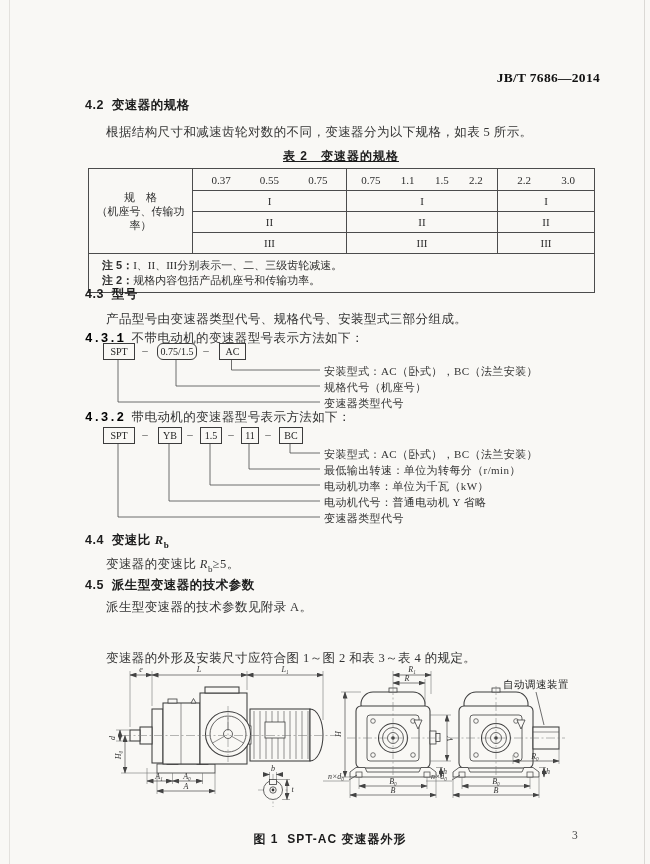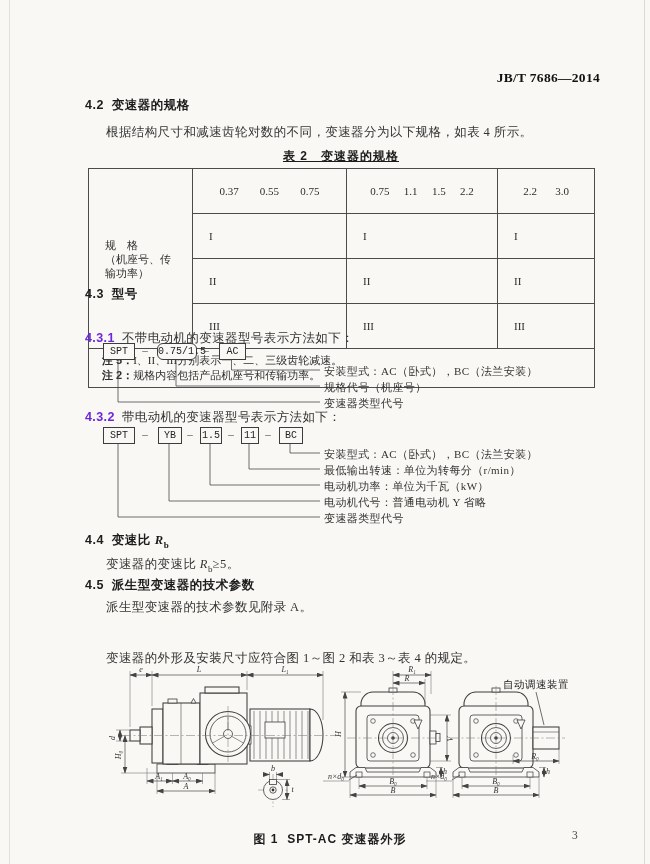--- a/index.html
+++ b/index.html
@@ -56,7 +56,7 @@
   <div class="abs hd" style="left:85px;top:97px;">
     <span>4.2</span>&nbsp;&nbsp;<span>变速器的规格</span>
   </div>
-  <div class="abs bd" style="left:106px;top:124px;">根据结构尺寸和减速齿轮对数的不同，变速器分为以下规格，如表 4 所示。</div>
+  <div class="abs bd" style="left:106px;top:124px;">根据结构尺寸和减速齿轮对数的不同，变速器分为以下规格，如表 5 所示。</div>
 
   <div class="abs tbl-caption" style="left:88px;top:148px;width:506px;">表 2　变速器的规格</div>
 

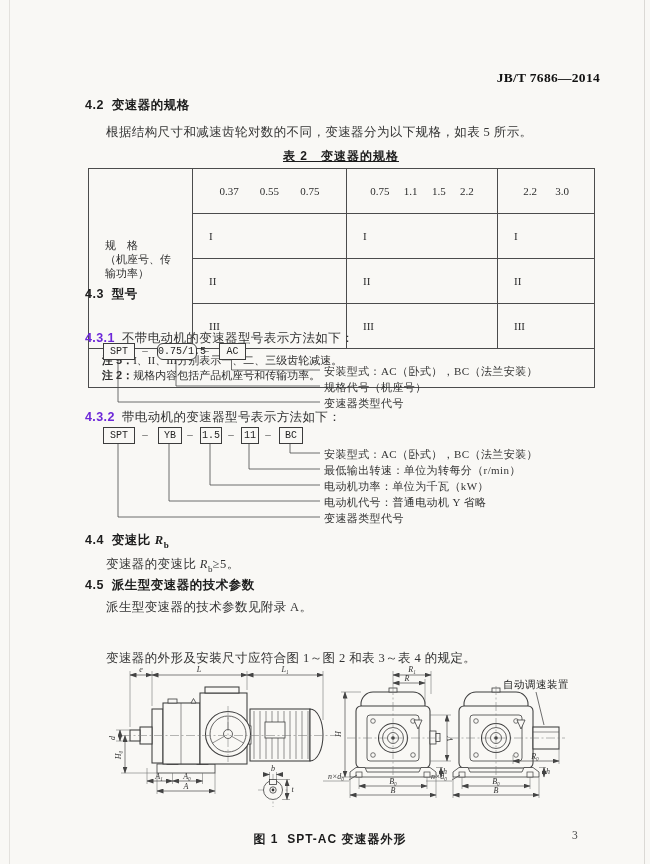--- a/index.html
+++ b/index.html
@@ -15,7 +15,7 @@
   .tbl-caption{font-family:"Liberation Sans","DejaVu Sans",sans-serif;font-weight:bold;
       font-size:12px;text-align:center;letter-spacing:1px;color:#1c1c1c;text-decoration:underline;}
   table.spec{border-collapse:collapse;table-layout:fixed;width:506px;background:transparent;}
-  table.spec td{border:1px solid #4c4c4c;text-align:left;font-size:11px;color:#2e2e2e;padding:16px;}
+  table.spec td{border:1px solid #4c4c4c;text-align:center;font-size:11px;color:#2e2e2e;padding:4px;}
   table.spec{border:1.5px solid #3a3a3a;}
   .hdrcell div{line-height:14px;font-size:11px;}
   .pw{display:flex;justify-content:space-around;align-items:center;width:100%;}

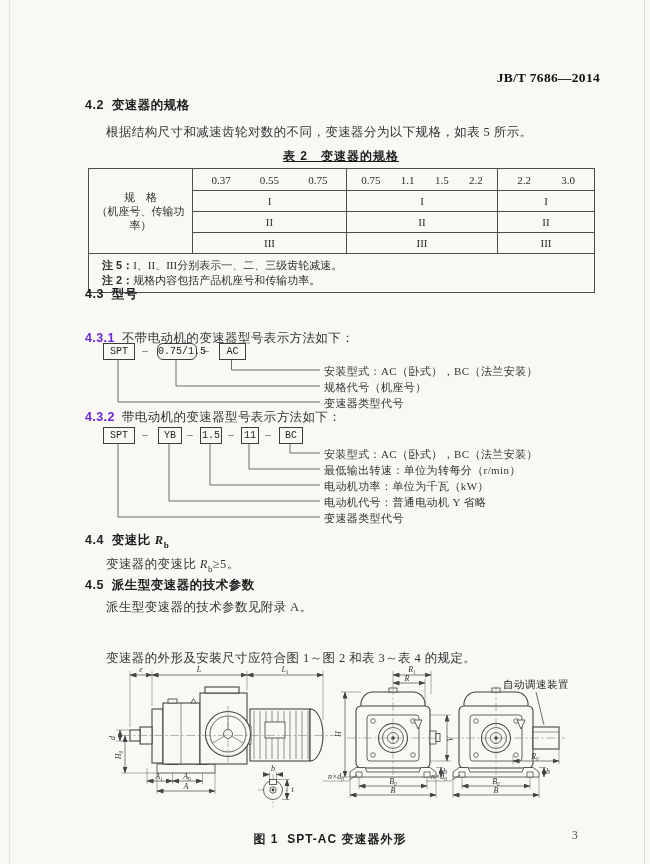--- a/index.html
+++ b/index.html
@@ -122,6 +122,7 @@
   <div class="abs hd" style="left:85px;top:286px;">
     <span>4.3</span>&nbsp;&nbsp;<span>型号</span>
   </div>
+  <div class="abs bd" style="left:106px;top:311px;">产品型号由变速器类型代号、规格代号、安装型式三部分组成。</div>
 
   <div class="abs bd" style="left:85px;top:330px;">
     <span class="numb">4.3.1</span>&nbsp;&nbsp;<span>不带电动机的变速器型号表示方法如下：</span>

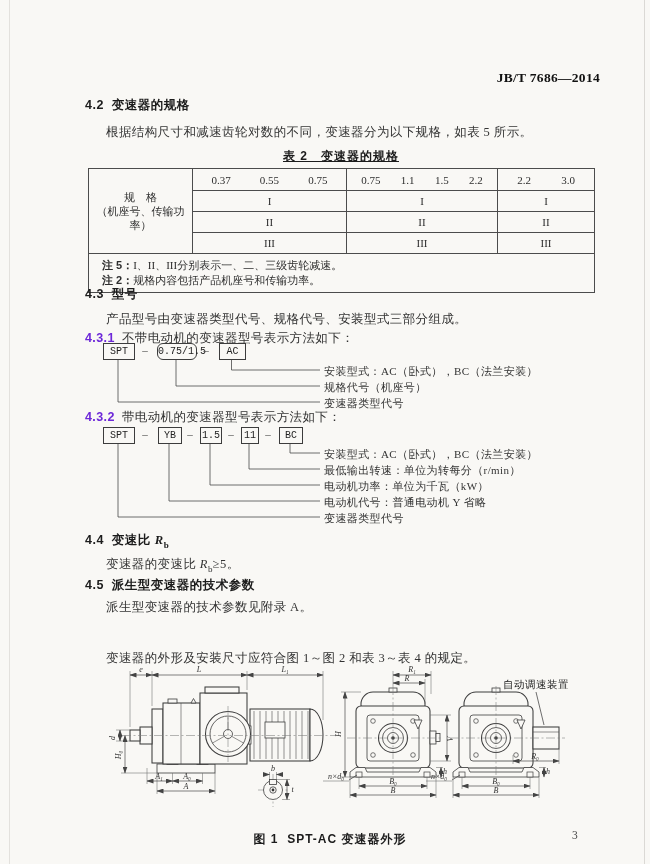--- a/index.html
+++ b/index.html
@@ -10,7 +10,7 @@
   .hd{font-family:"Liberation Sans","DejaVu Sans",sans-serif;font-weight:bold;
       font-size:12.5px;color:#1c1c1c;letter-spacing:.5px;}
   .bd{font-size:12.5px;letter-spacing:.4px;color:#333;}
-  .numb{font-family:Liberation Sans, sans-serif;font-weight:bold;color:#6d28d9;}
+  .numb{font-family:Liberation Mono, monospace;font-weight:bold;color:#000000;}
   .header-std{font-weight:bold;font-size:13.5px;color:#111;text-align:right;letter-spacing:.3px;}
   .tbl-caption{font-family:"Liberation Sans","DejaVu Sans",sans-serif;font-weight:bold;
       font-size:12px;text-align:center;letter-spacing:1px;color:#1c1c1c;text-decoration:underline;}

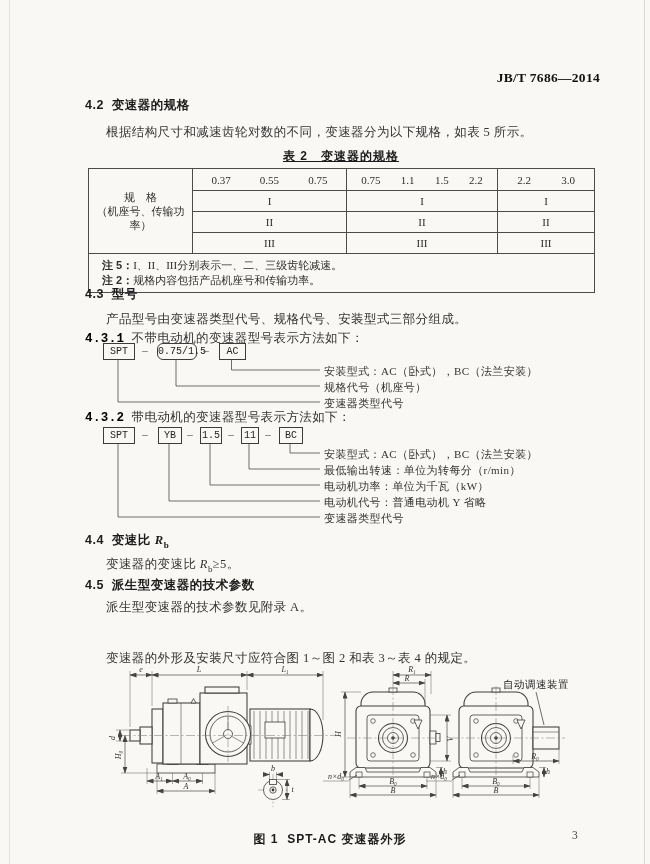--- a/index.html
+++ b/index.html
@@ -23,7 +23,7 @@
          font-size:10.5px;line-height:15px;}
   .notes .nl{font-family:"Liberation Sans","DejaVu Sans",sans-serif;font-weight:bold;}
   .mbox{position:absolute;height:15px;line-height:15px;border:1px solid #3c3c3c;
-        text-align:center;font-size:10px;color:#222;background:#f9f8f5;font-family:Liberation Mono, monospace;}
+        text-align:center;font-size:10px;color:#222;background:#f9f8f5;}
   .mdash{position:absolute;height:15px;line-height:14px;width:14px;text-align:center;
         font-size:11px;color:#333;}
   .dlabel{position:absolute;font-size:11px;letter-spacing:.4px;color:#333;white-space:nowrap;}

